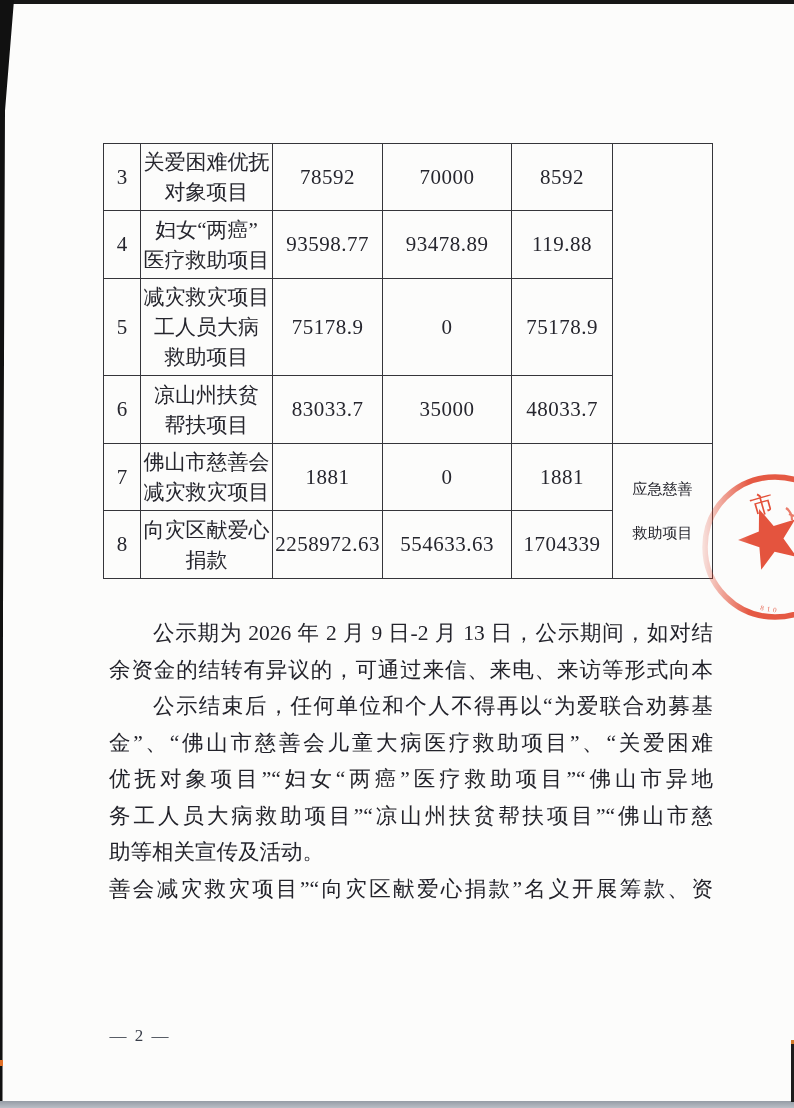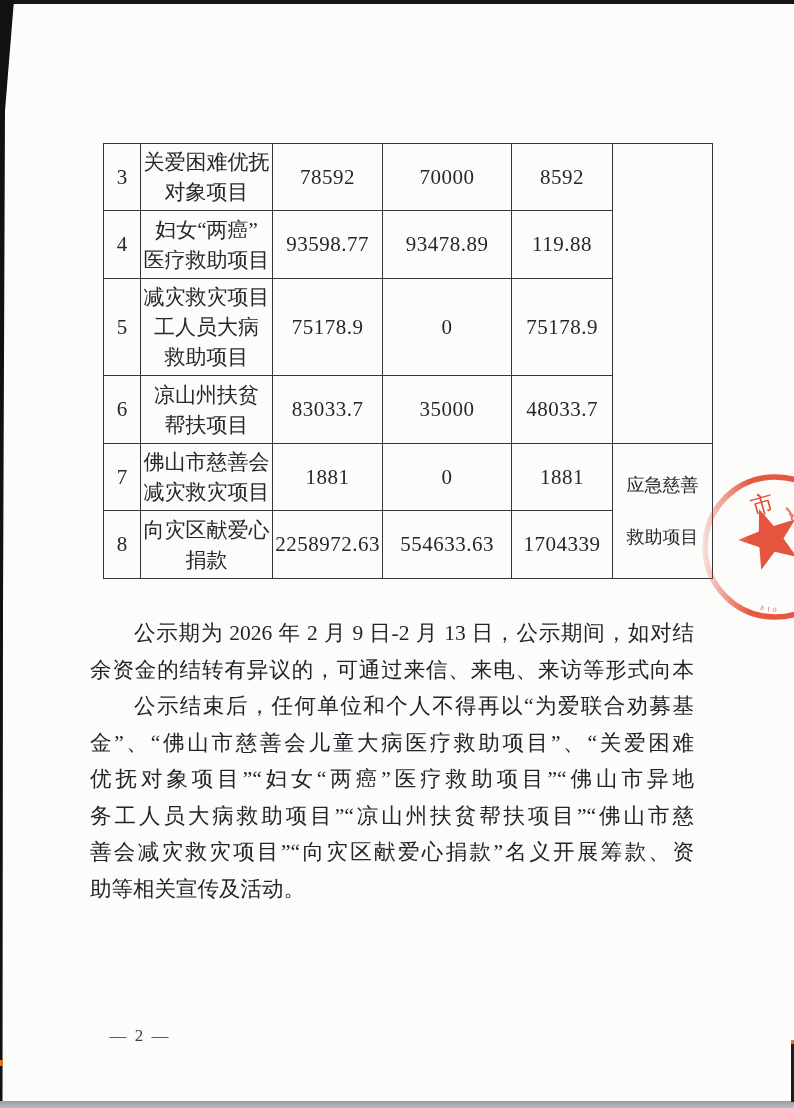--- a/index.html
+++ b/index.html
@@ -31,7 +31,7 @@
   .cell-no   { font-size:21px; }
   .cell-name { font-size:21px; line-height:30px; white-space:pre-line; }
   .cell-num  { font-size:21px; letter-spacing:.5px; }
-  .cell-note { font-size:18px; line-height:52px; white-space:pre-line; }
+  .cell-note { font-size:15px; line-height:44px; white-space:pre-line; }
 
   
   .text-block {

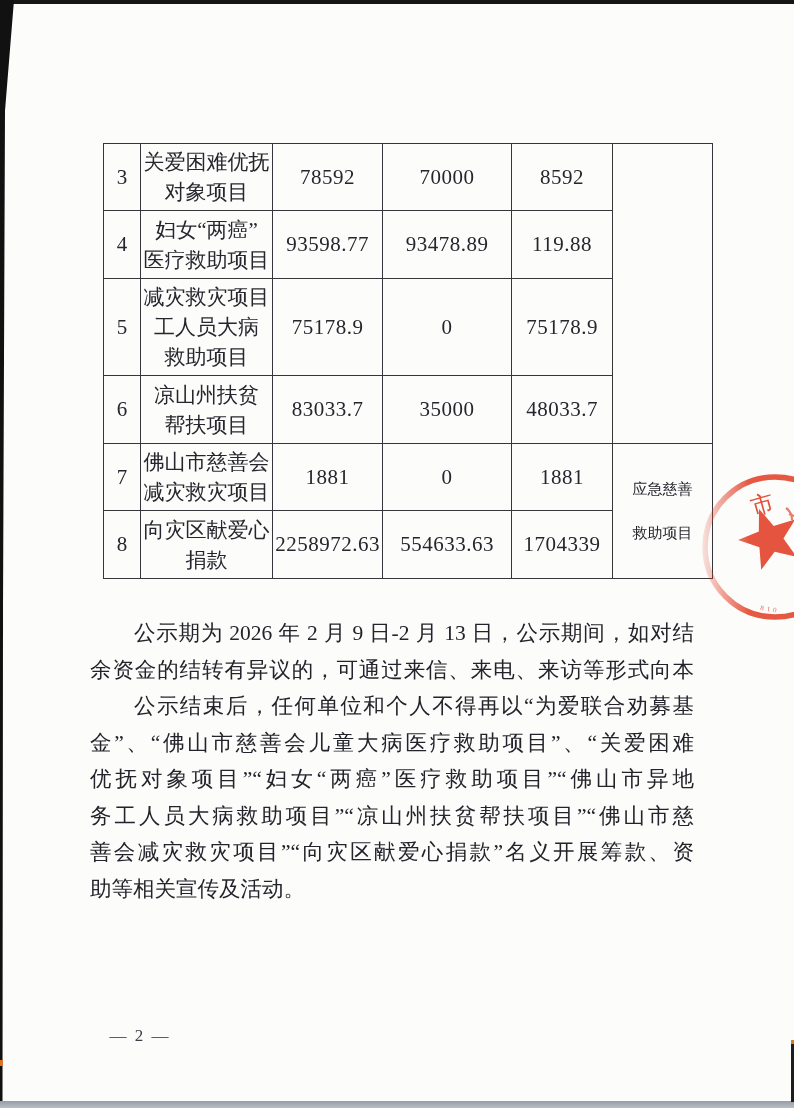--- a/index.html
+++ b/index.html
@@ -35,7 +35,7 @@
 
   
   .text-block {
-    position:absolute; left:90px; top:615px; width:604px;
+    position:absolute; left:109px; top:615px; width:604px;
     font-size:21.5px; line-height:36.5px; color:#23232b;
   }
   .pline { text-align:justify; text-align-last:justify; }

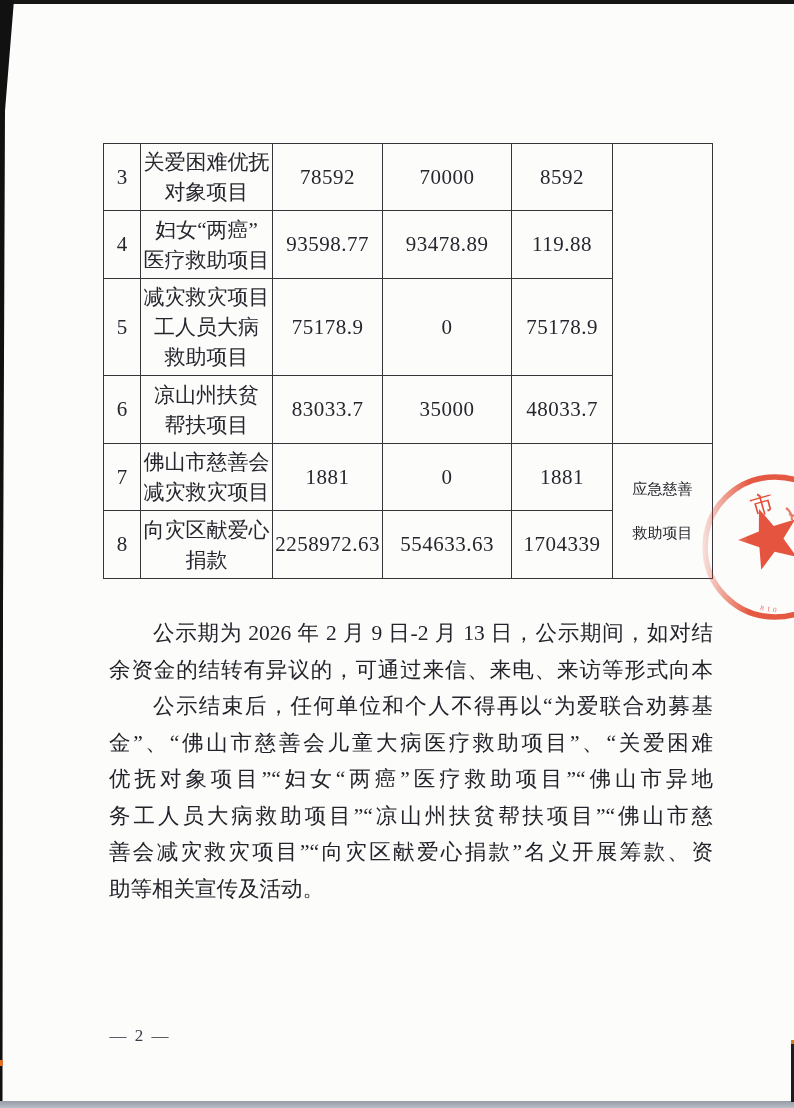--- a/index.html
+++ b/index.html
@@ -134,8 +134,8 @@
     <div class="pline">金”、“佛山市慈善会儿童大病医疗救助项目”、“关爱困难</div>
     <div class="pline">优抚对象项目”“妇女“两癌”医疗救助项目”“佛山市异地</div>
     <div class="pline">务工人员大病救助项目”“凉山州扶贫帮扶项目”“佛山市慈</div>
+    <div class="pline plast">助等相关宣传及活动。</div>
     <div class="pline">善会减灾救灾项目”“向灾区献爱心捐款”名义开展筹款、资</div>
-    <div class="pline plast">助等相关宣传及活动。</div>
   </div>
 
   <div class="page-number">— 2 —</div>

